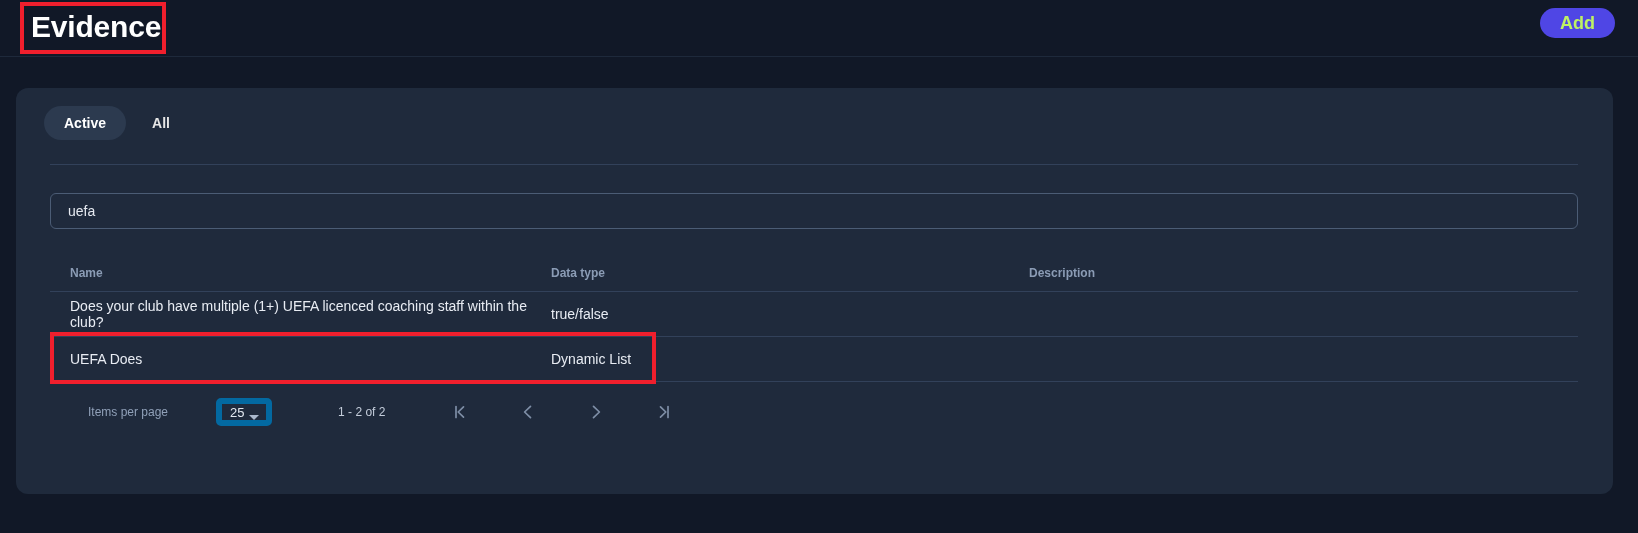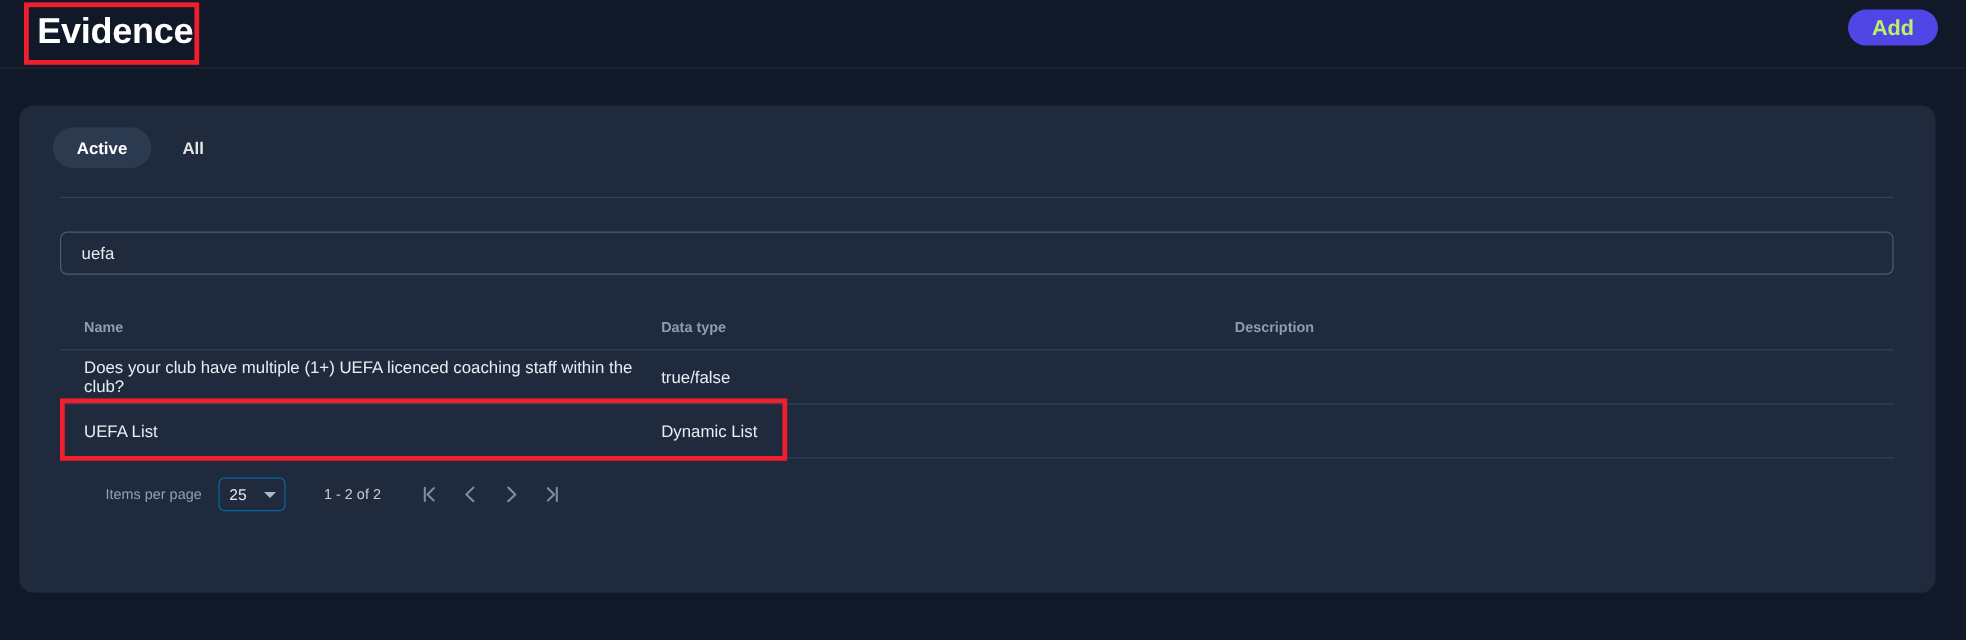--- a/index.html
+++ b/index.html
@@ -292,7 +292,7 @@
         </div>
 
         <div class="t-row">
-          <div class="cell cell-name">UEFA List</div>
+          <div class="cell cell-name">UEFA Does</div>
           <div class="cell cell-type">Dynamic List</div>
           <div class="cell cell-desc"></div>
         </div>

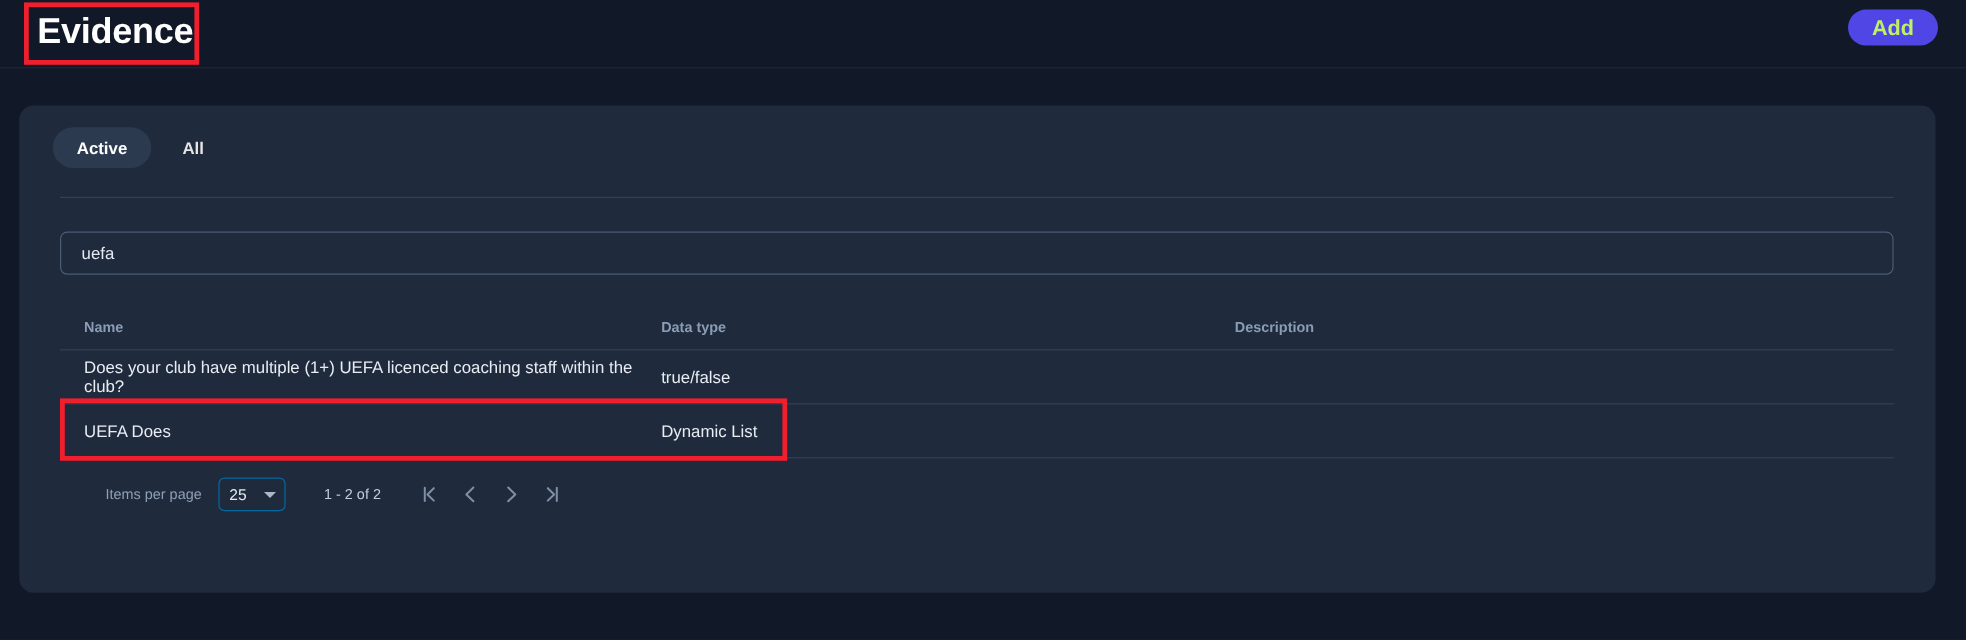--- a/index.html
+++ b/index.html
@@ -186,6 +186,7 @@
     display: flex;
     align-items: center;
     padding-left: 38px;
+    gap: 34px;
   }
 
   .pg-label {

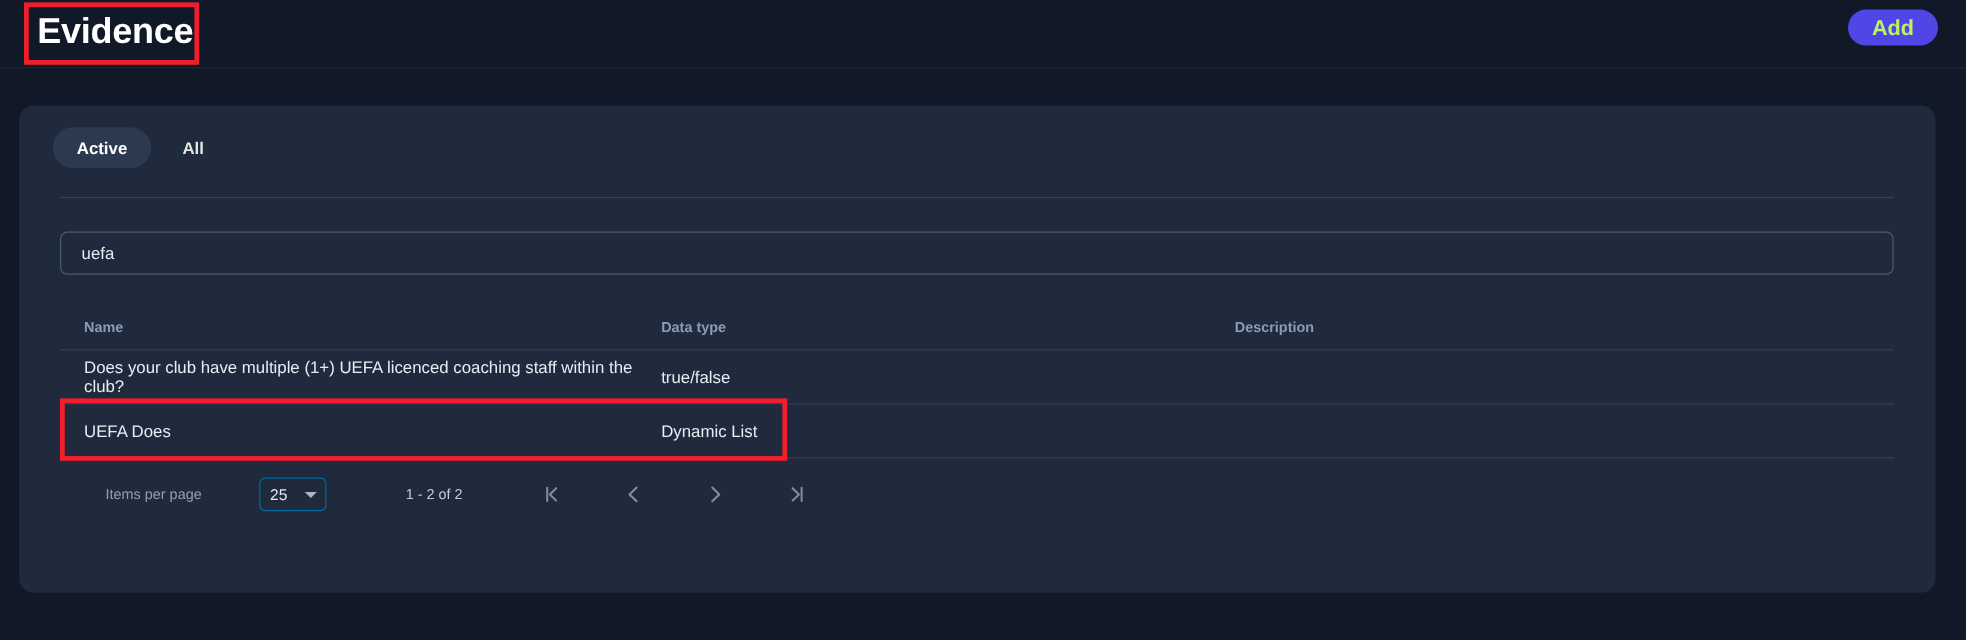--- a/index.html
+++ b/index.html
@@ -199,7 +199,7 @@
     position: relative;
     width: 56px;
     height: 28px;
-    border: 1px solid #0369a1;
+    border: 6px solid #0369a1;
     border-radius: 5px;
     display: flex;
     align-items: center;

